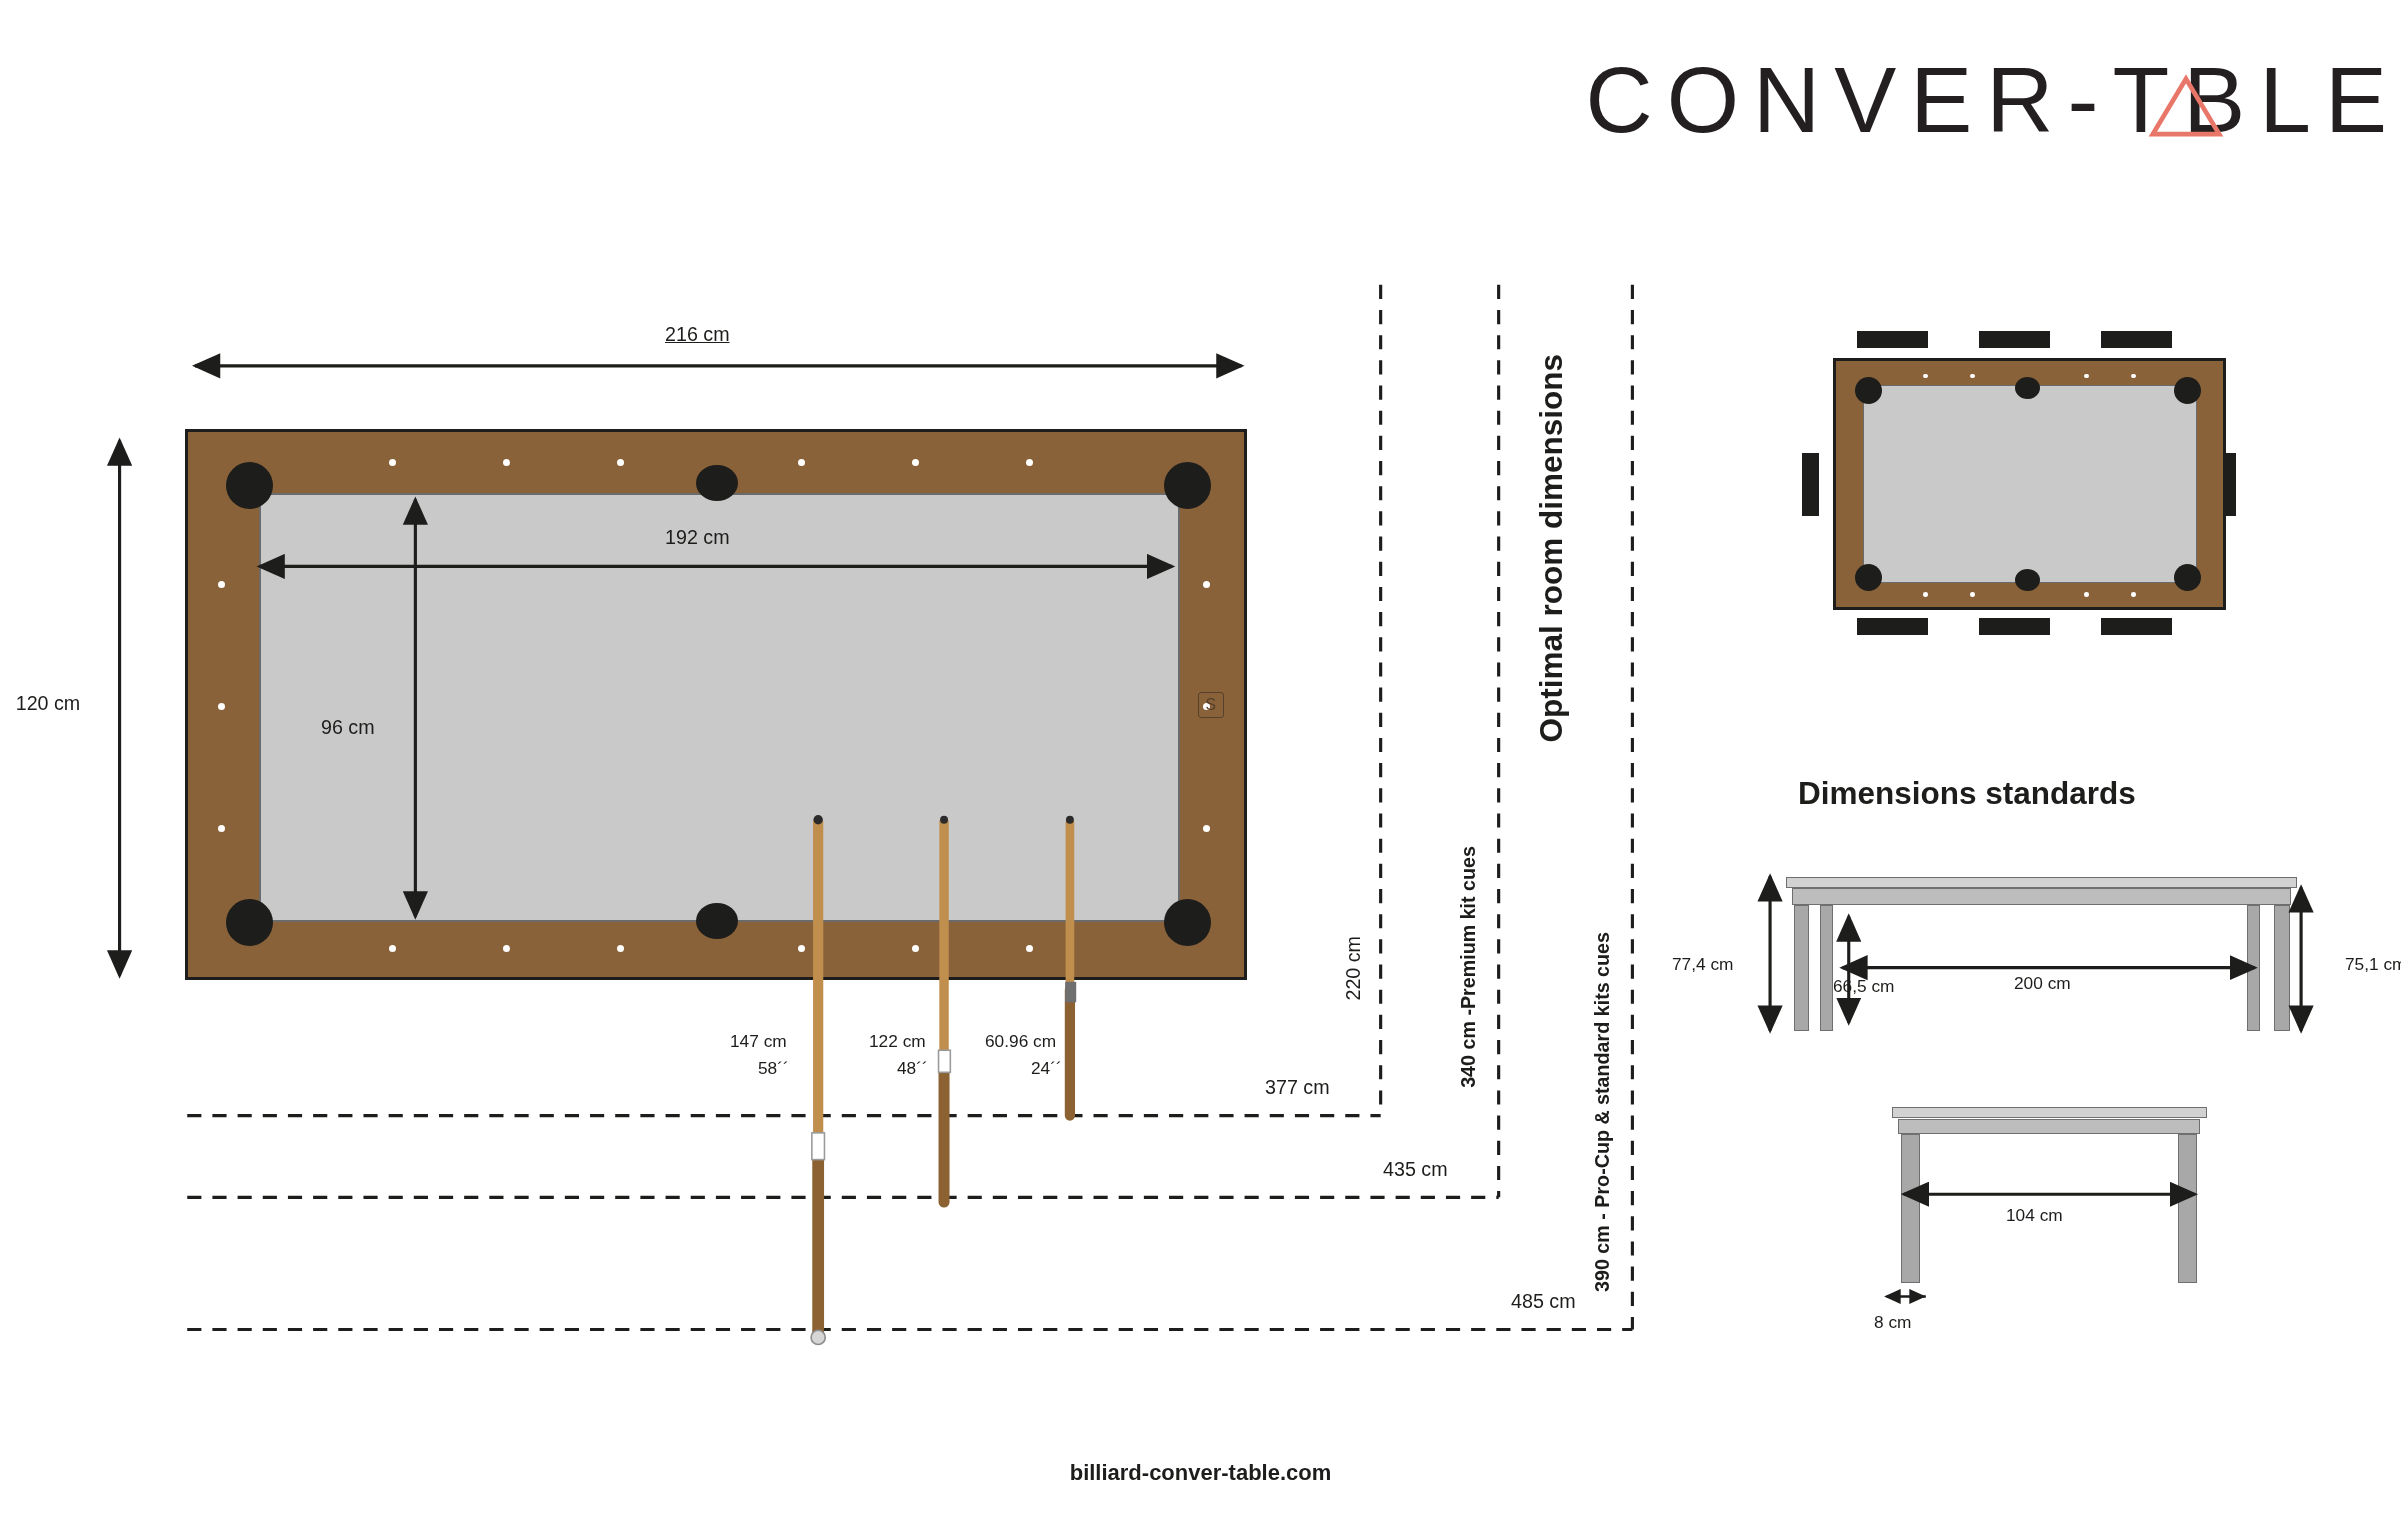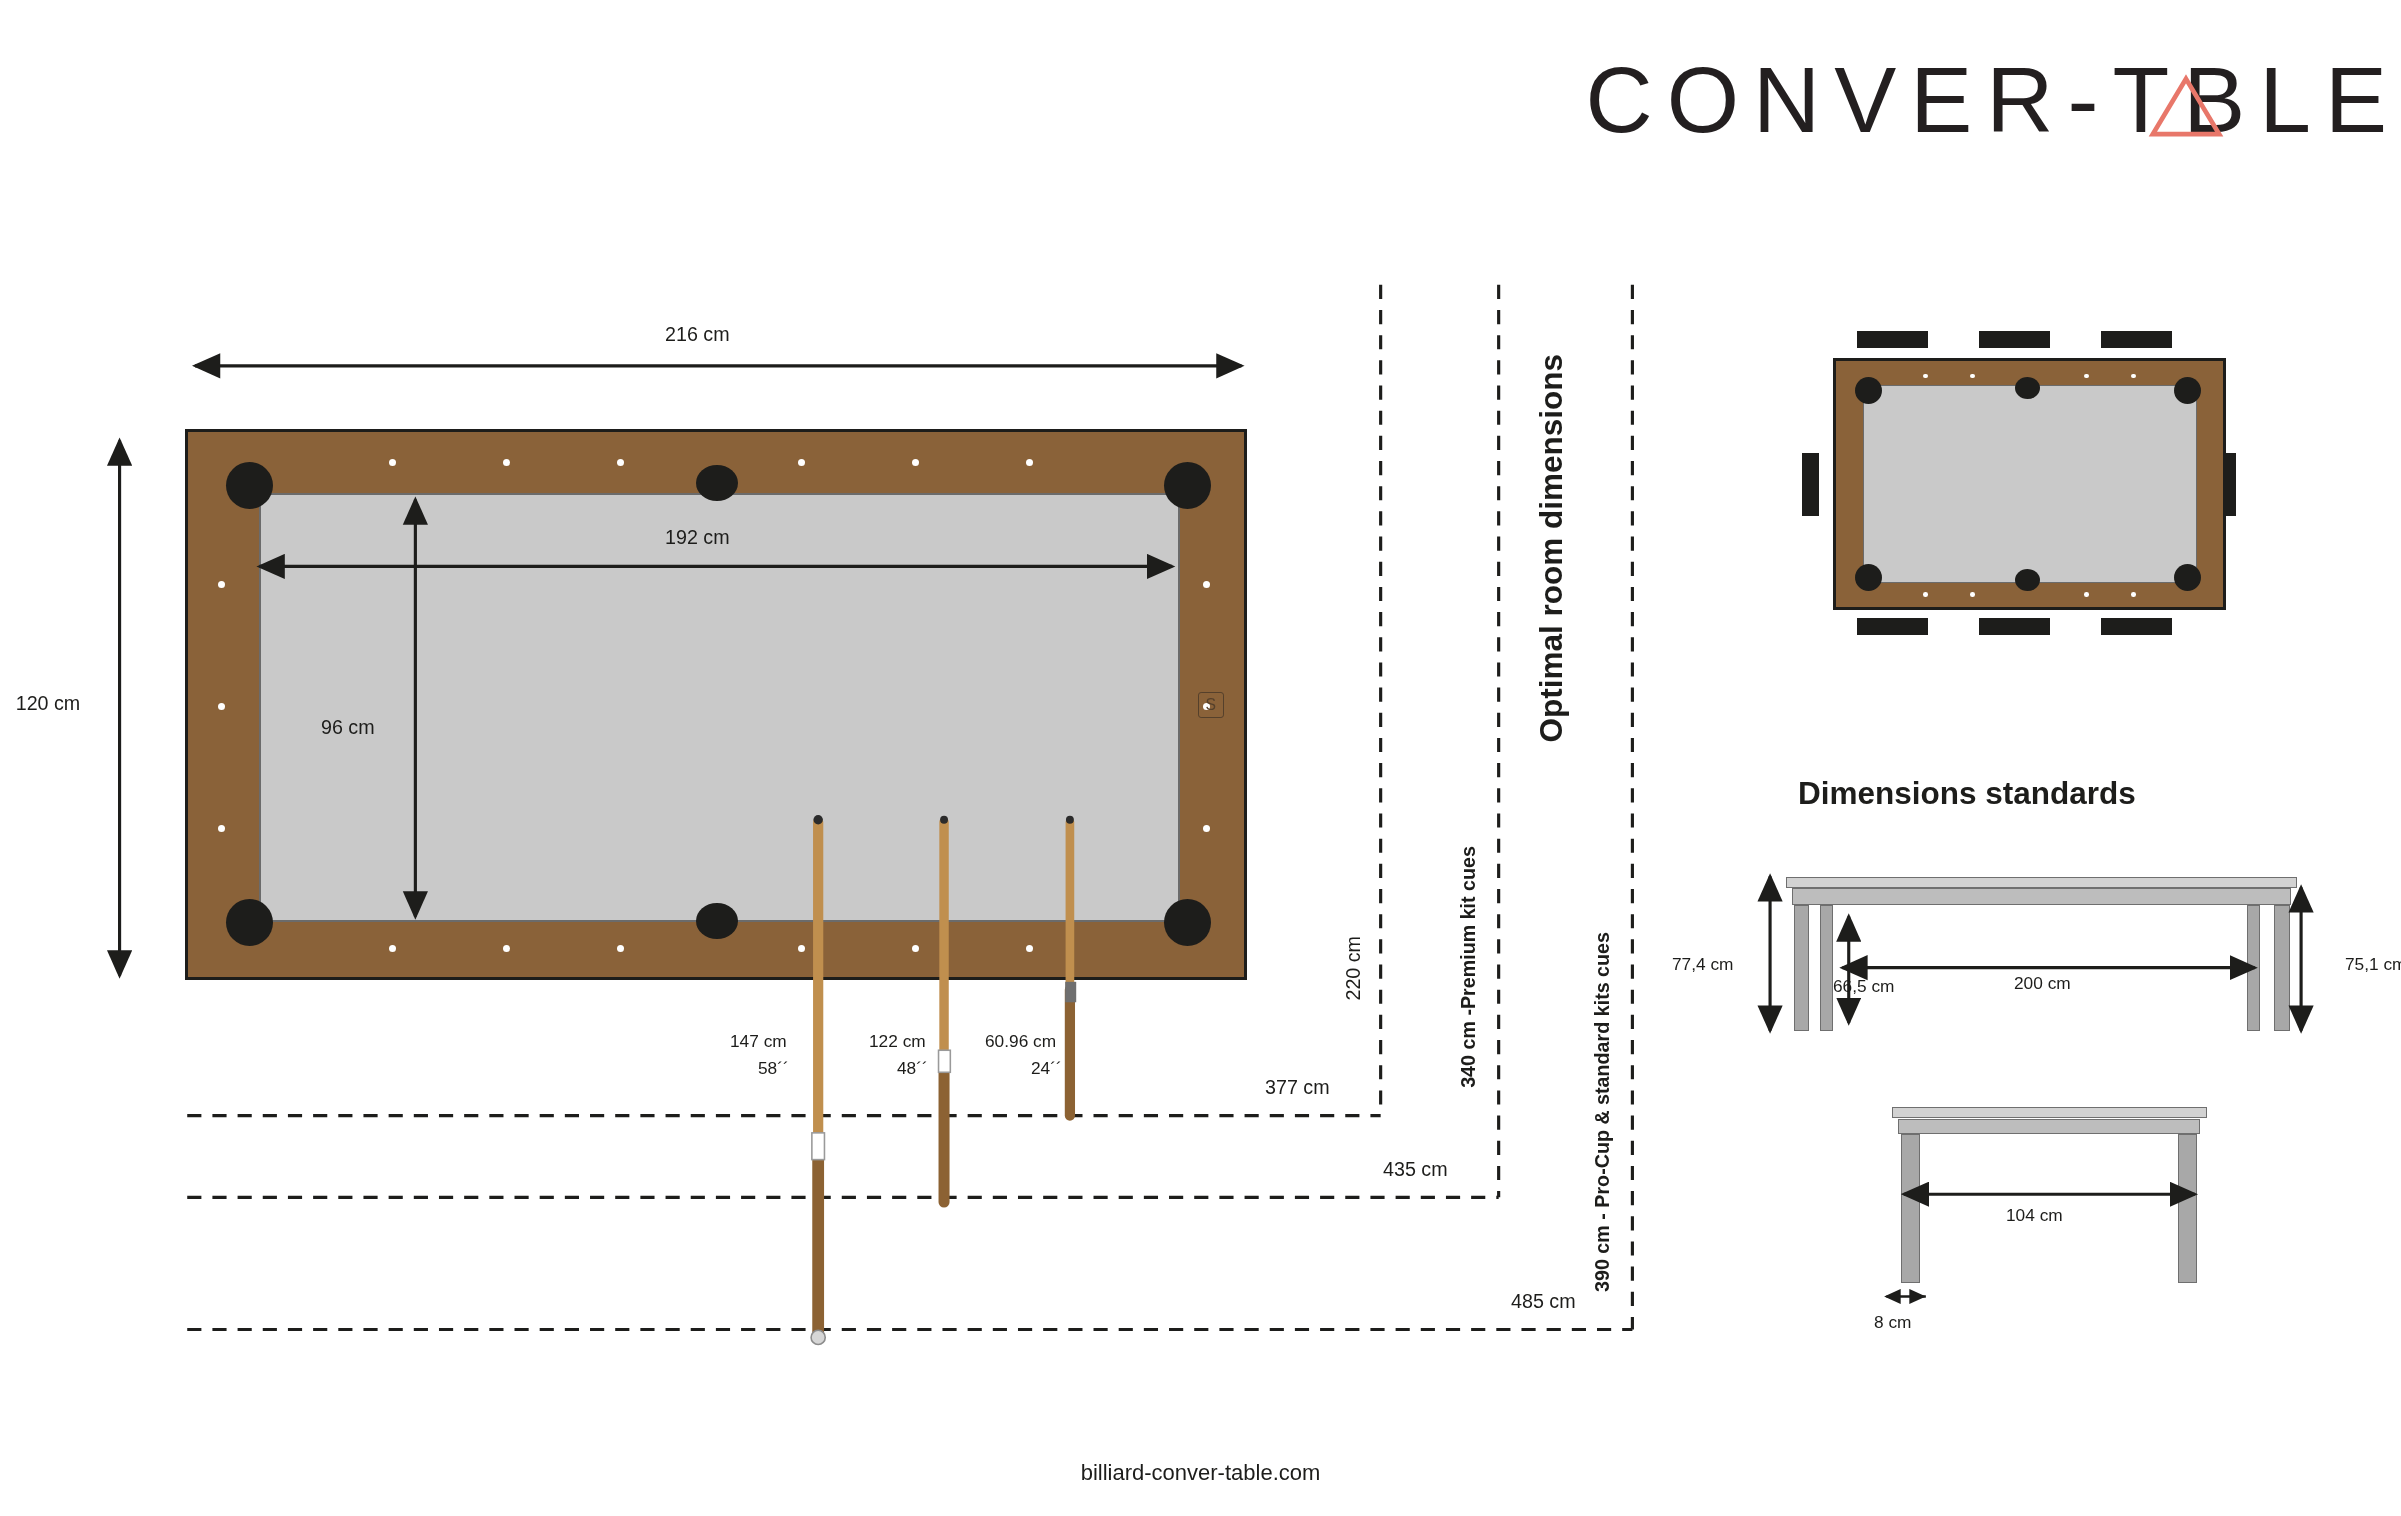--- a/index.html
+++ b/index.html
@@ -286,7 +286,7 @@
   <line x1="2398" y1="1648" x2="2448" y2="1648" stroke="#1d1d1b" stroke-width="3" marker-start="url(#ahs2)" marker-end="url(#ahs)"></line>
 </svg>
 
-<div class="abs dim-label" style="left:665px;top:323px;">216 cm</div>
+<div class="abs dim-label" style="left:665px;top:323px;text-decoration:underline;">216 cm</div>
 <div class="abs dim-label" style="left:15.7px;top:692px;">120 cm</div>
 <div class="abs dim-label" style="left:665px;top:526px;">192 cm</div>
 <div class="abs dim-label" style="left:321px;top:716px;">96 cm</div>

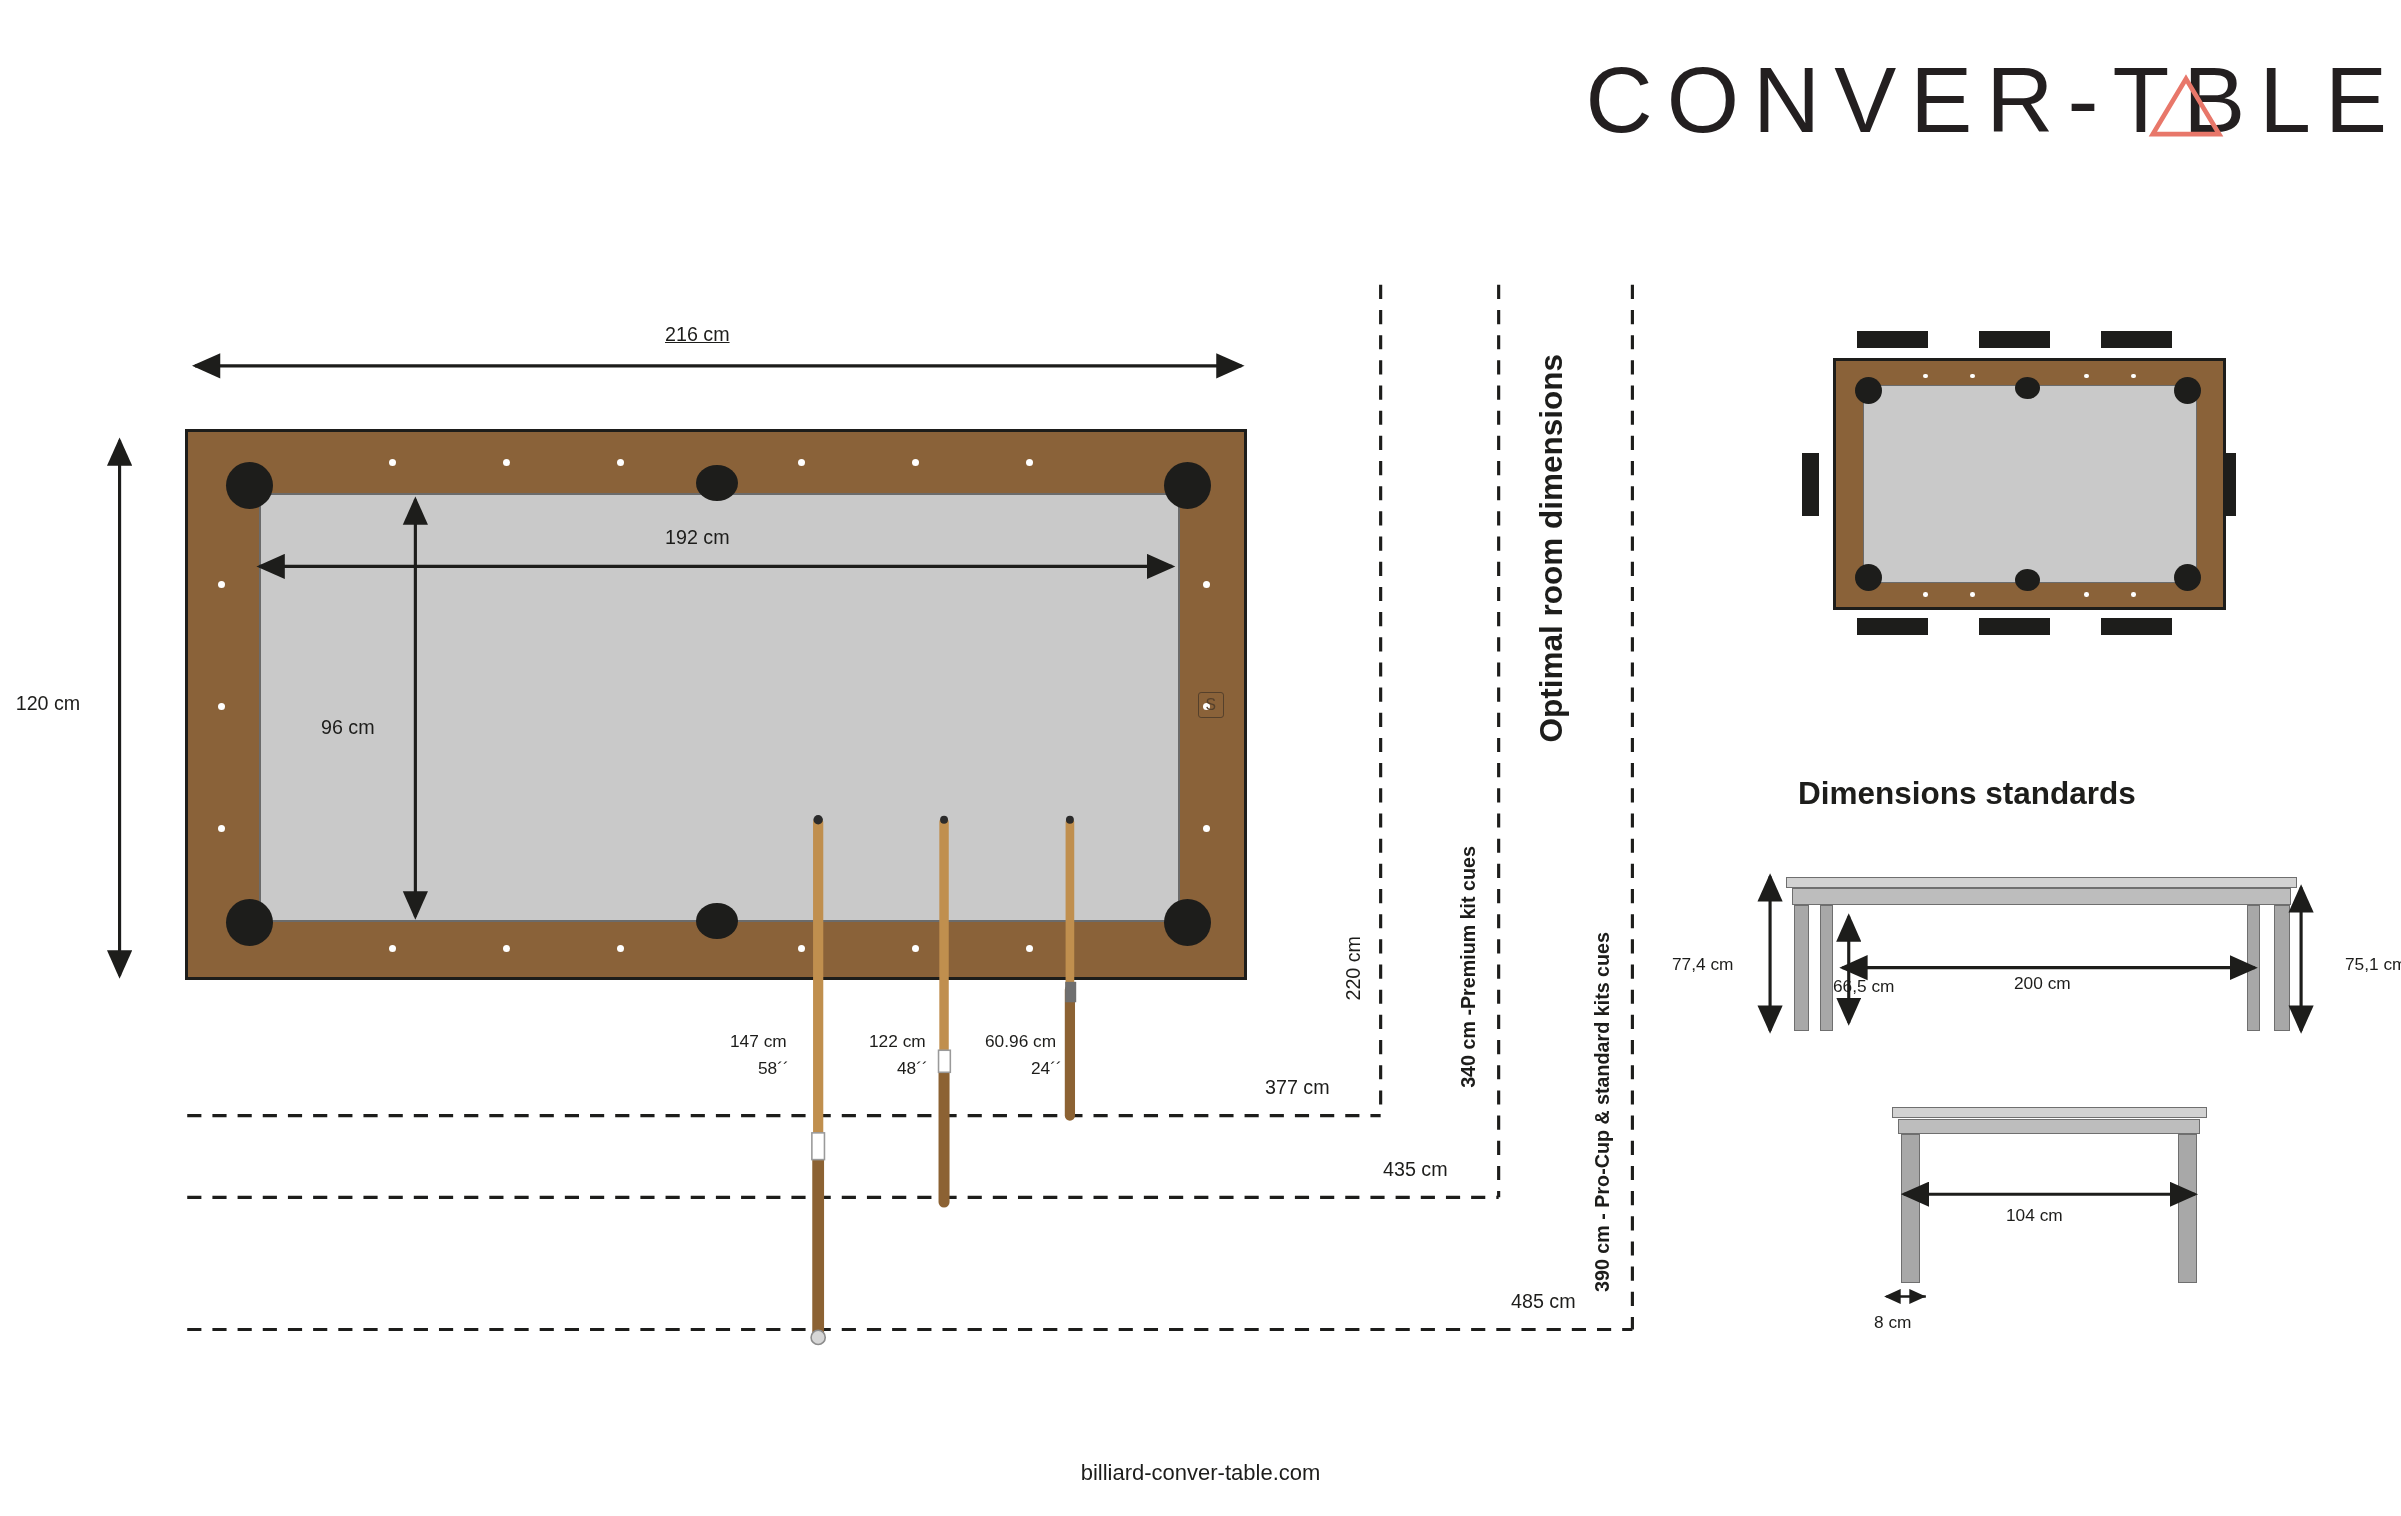--- a/index.html
+++ b/index.html
@@ -131,7 +131,7 @@
     left: 0; right: 0; top: 1460px;
     text-align: center;
     font-size: 22px;
-    font-weight: normal;
+    font-weight: bold;
     color: #1d1d1b;
   }
 </style>

